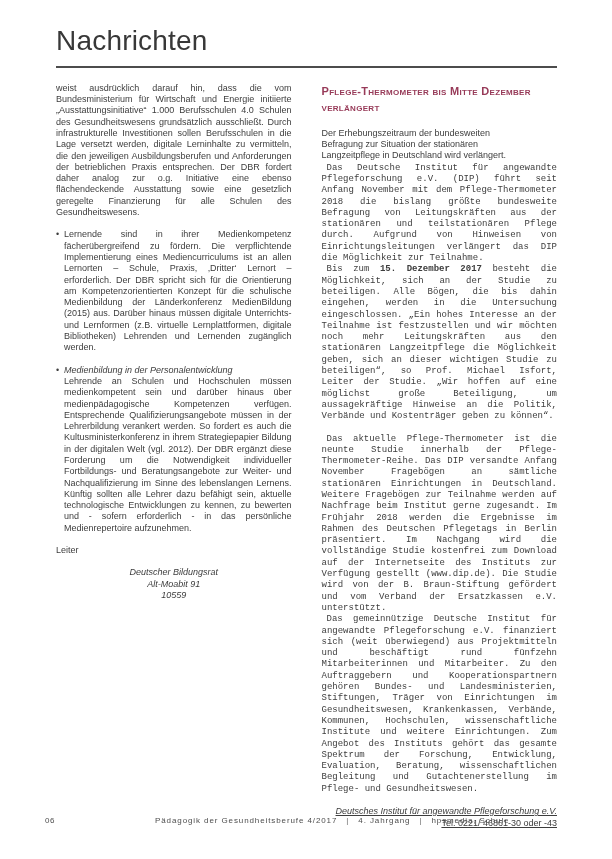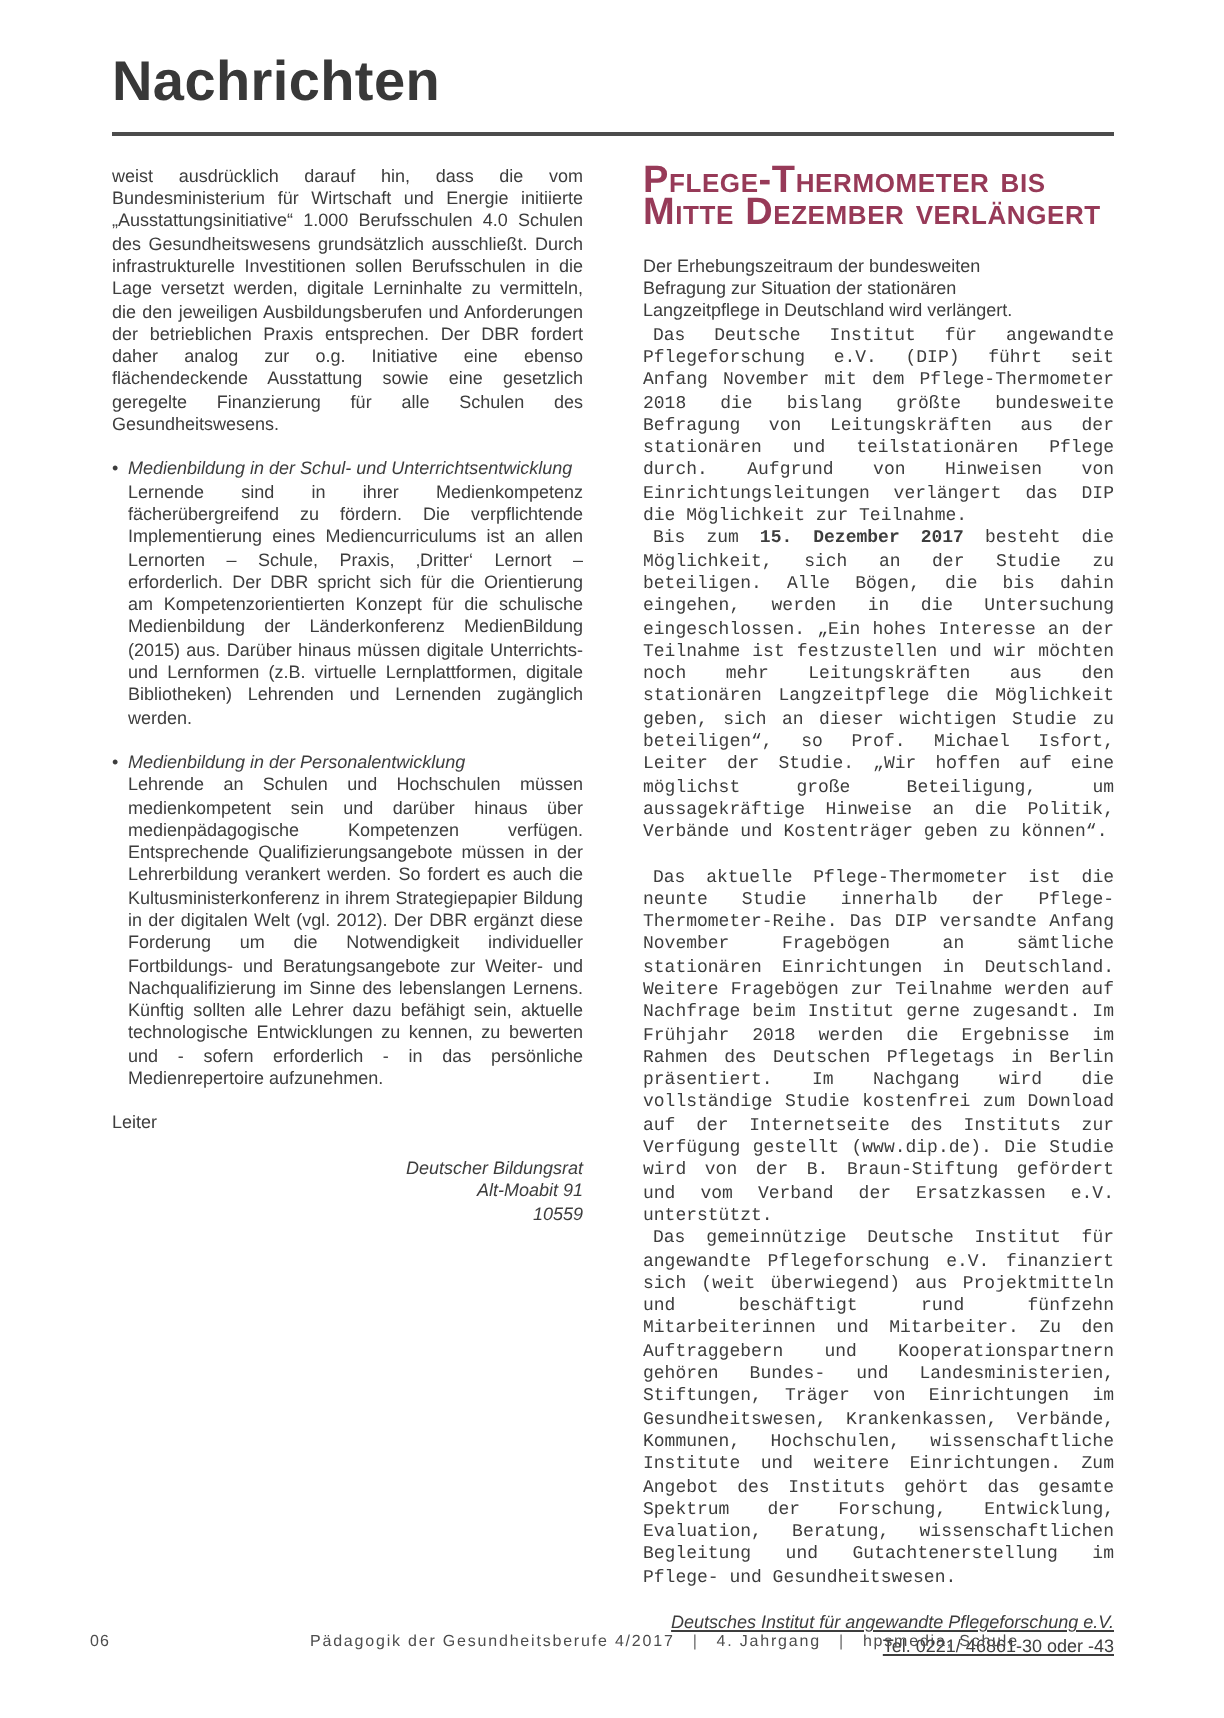--- a/index.html
+++ b/index.html
@@ -14,7 +14,7 @@
   }
   .content { position: absolute; left: 56px; top: 26px; width: 501px; }
   .page-title {
-    font-size: 28px; font-weight: 700; color: #383838;
+    font-size: 28px; font-weight: 400; color: #383838;
     margin: 0 0 9px 0; letter-spacing: 0.2px; line-height: 1.1;
   }
   .title-rule { border: 0; border-top: 2px solid #4c4c4c; margin: 0 0 15px 0; }

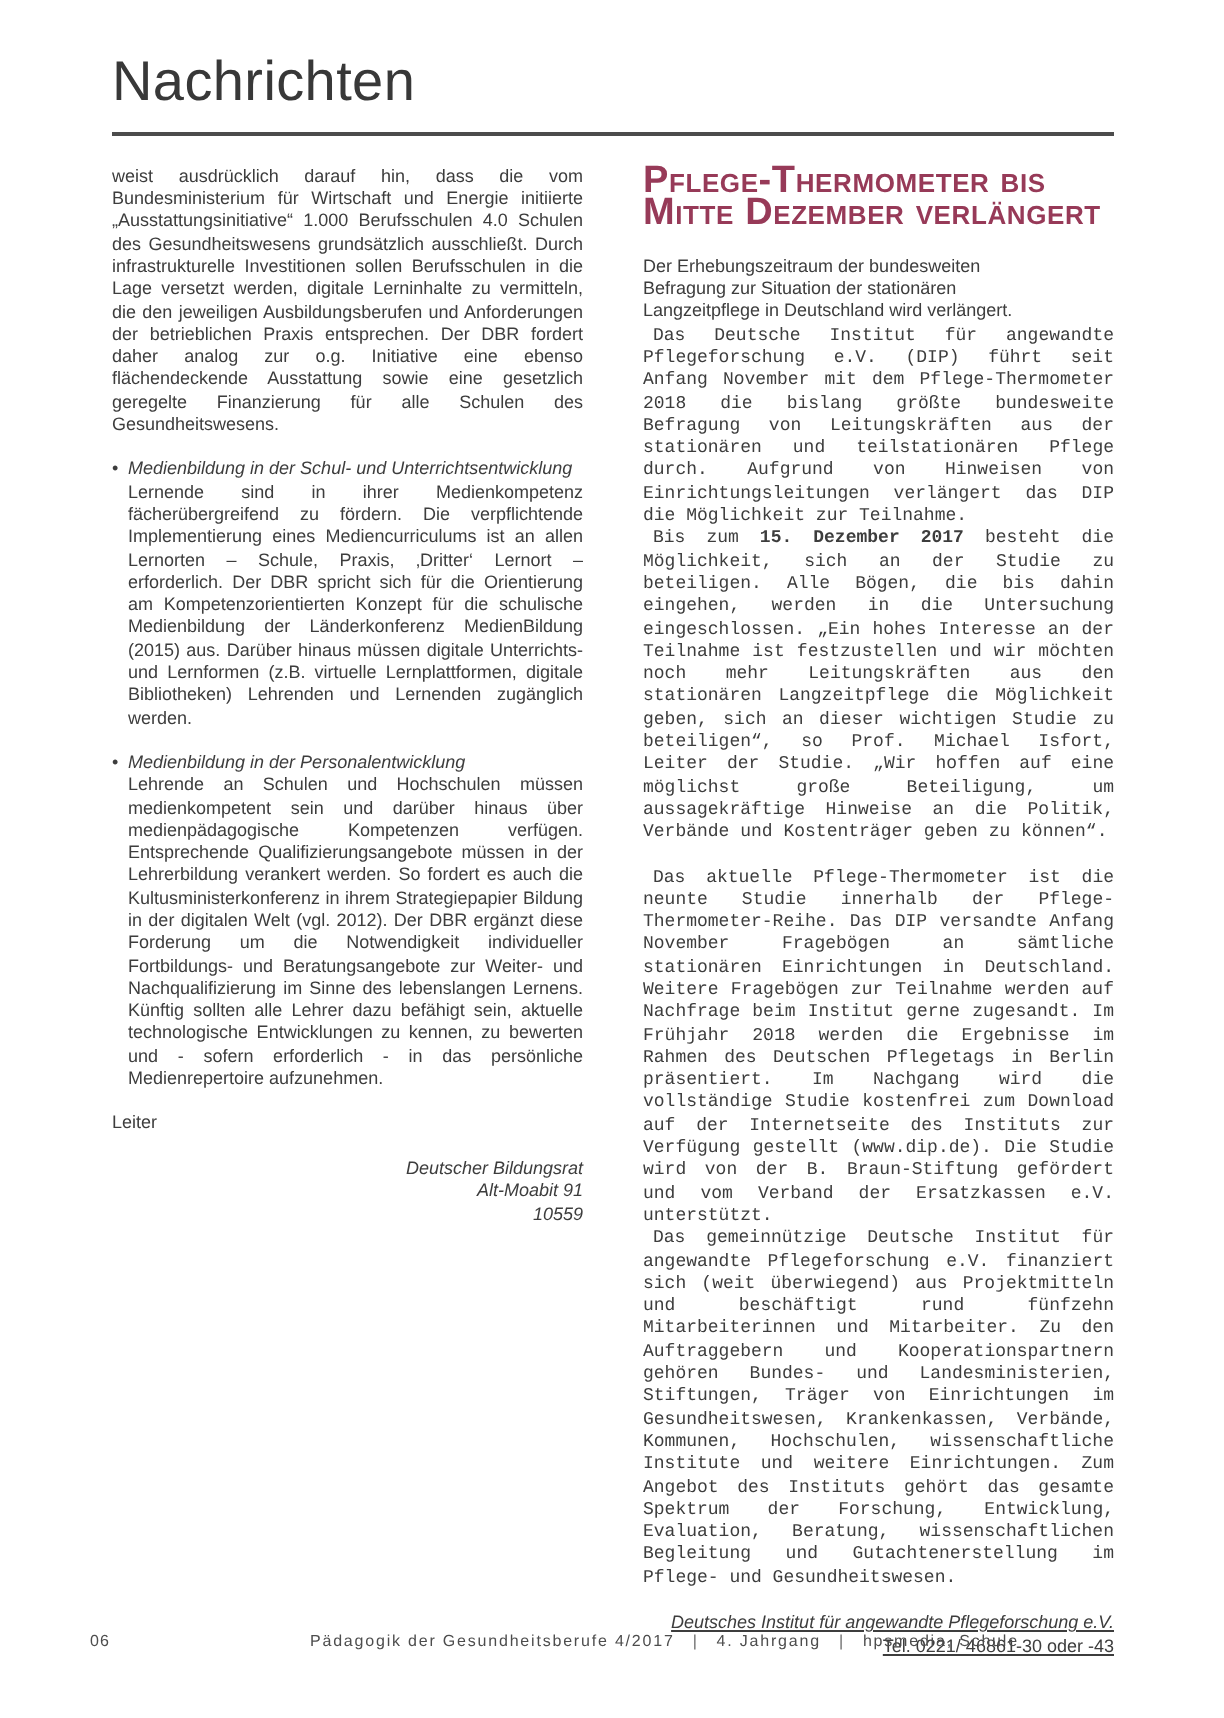--- a/index.html
+++ b/index.html
@@ -45,7 +45,7 @@
 
   .article-heading {
     font-variant: small-caps;
-    font-size: 19px; line-height: 16px;
+    font-size: 11px; line-height: 16px;
     font-weight: 600;
     letter-spacing: 0.3px;
     color: #973a58;

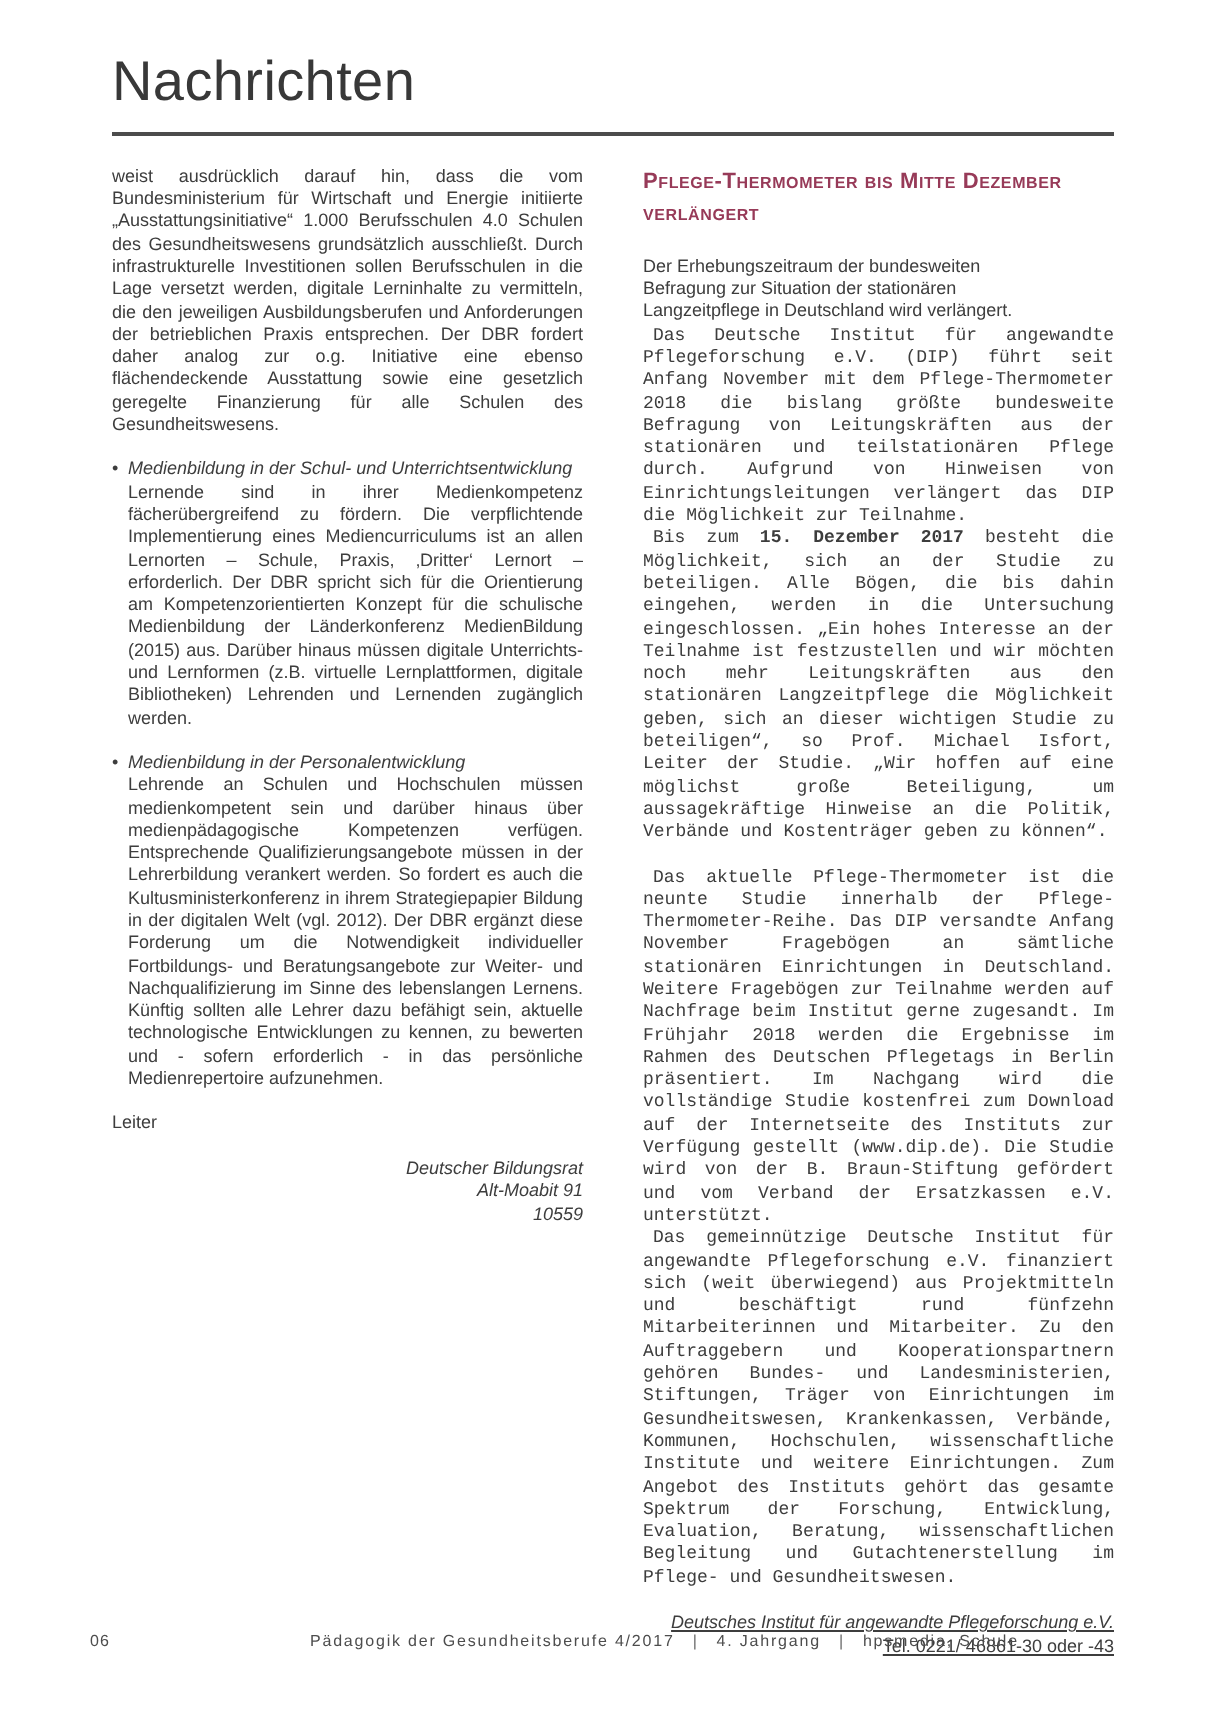--- a/index.html
+++ b/index.html
@@ -87,7 +87,6 @@
 
       <ul class="bullets">
         <li>
-          <div class="bullet-heading">Medienbildung in der Schul- und Unterrichtsentwicklung</div>
           <div>Lernende sind in ihrer Medienkompetenz fächerübergreifend zu fördern. Die verpflichtende Implementierung eines Mediencurriculums ist an allen Lernorten – Schule, Praxis, ‚Dritter‘ Lernort – erforderlich. Der DBR spricht sich für die Orientierung am Kompetenzorientierten Konzept für die schulische Medienbildung der Länderkonferenz MedienBildung (2015) aus. Darüber hinaus müssen digitale Unterrichts- und Lernformen (z.B. virtuelle Lernplattformen, digitale Bibliotheken) Lehrenden und Lernenden zugänglich werden.</div>
         </li>
         <li>

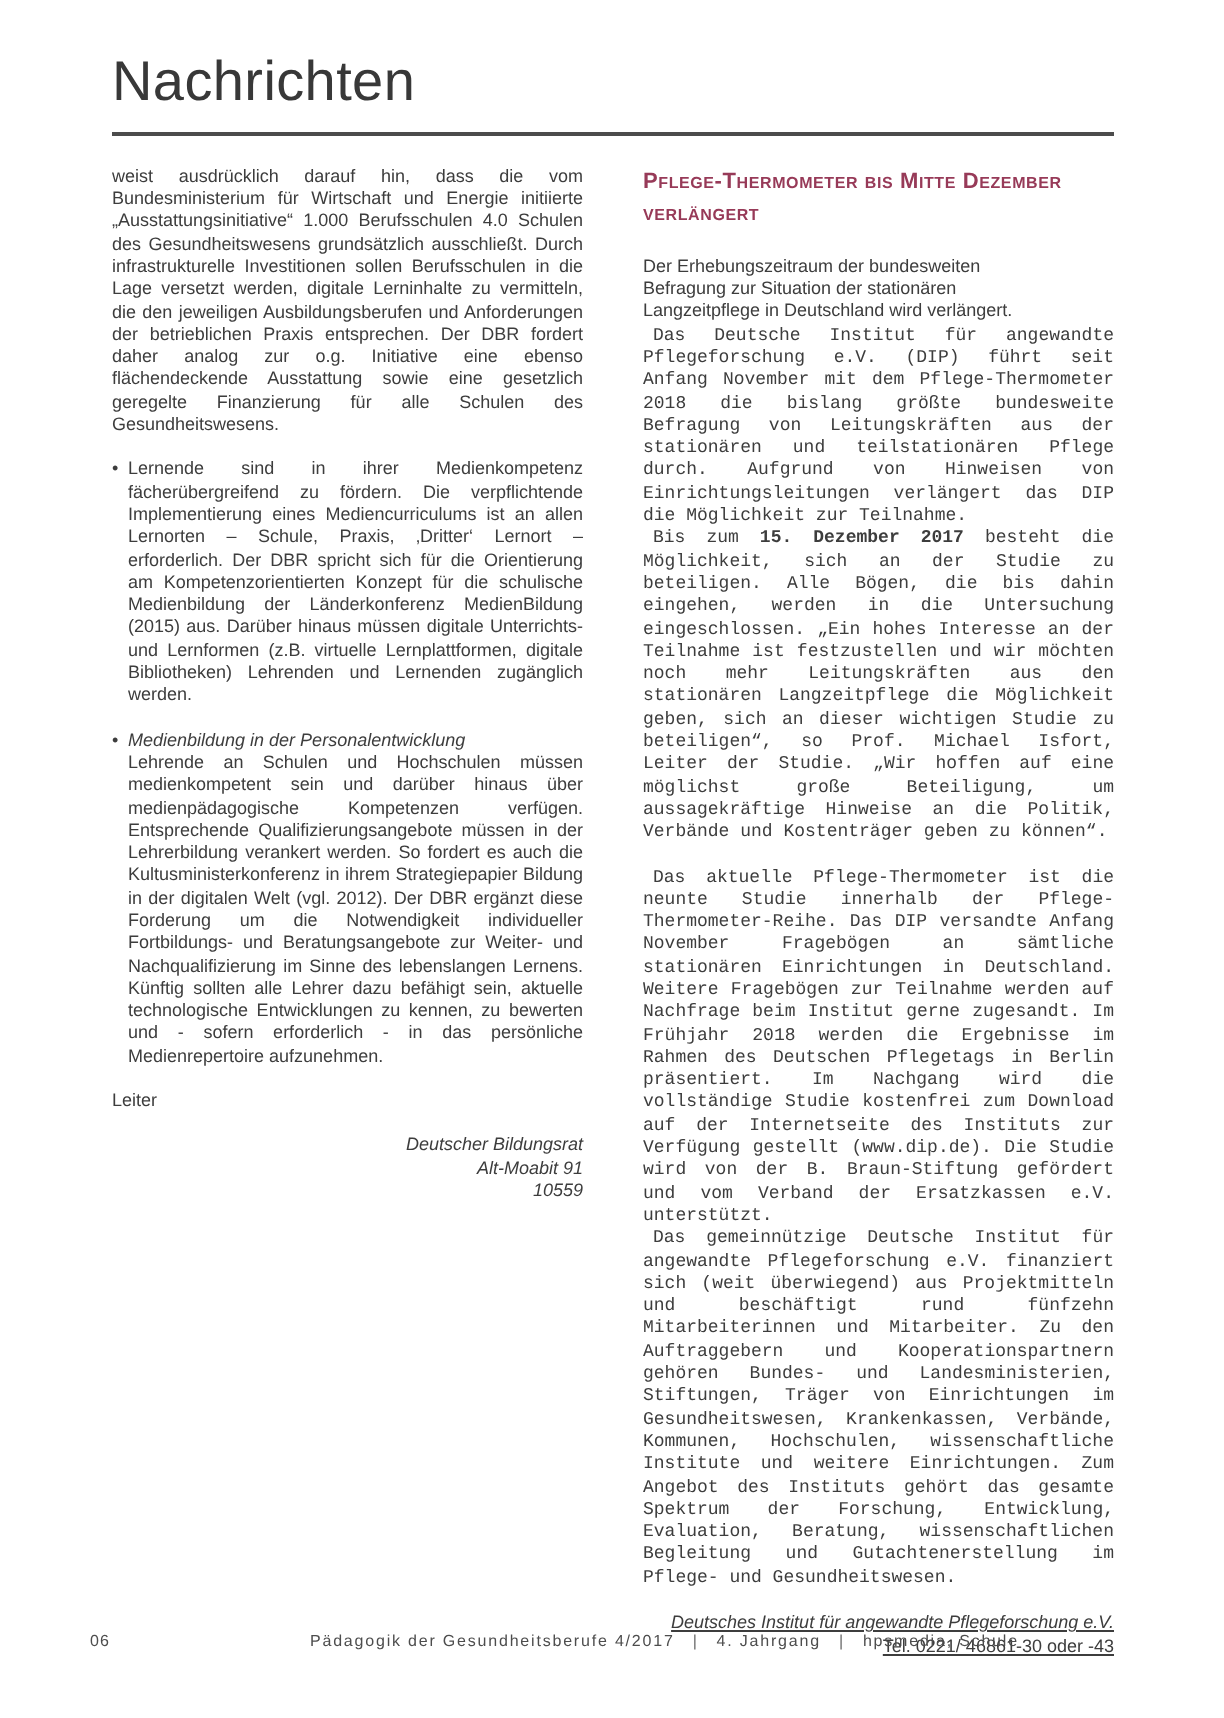--- a/index.html
+++ b/index.html
@@ -40,7 +40,7 @@
   }
   .bullet-heading { font-style: italic; }
 
-  .signature { margin-top: 11px; font-style: italic; text-align: right; }
+  .signature { margin-top: 11px; font-style: italic; text-align: center; }
   .signature div { line-height: 11.5px; }
 
   .article-heading {

